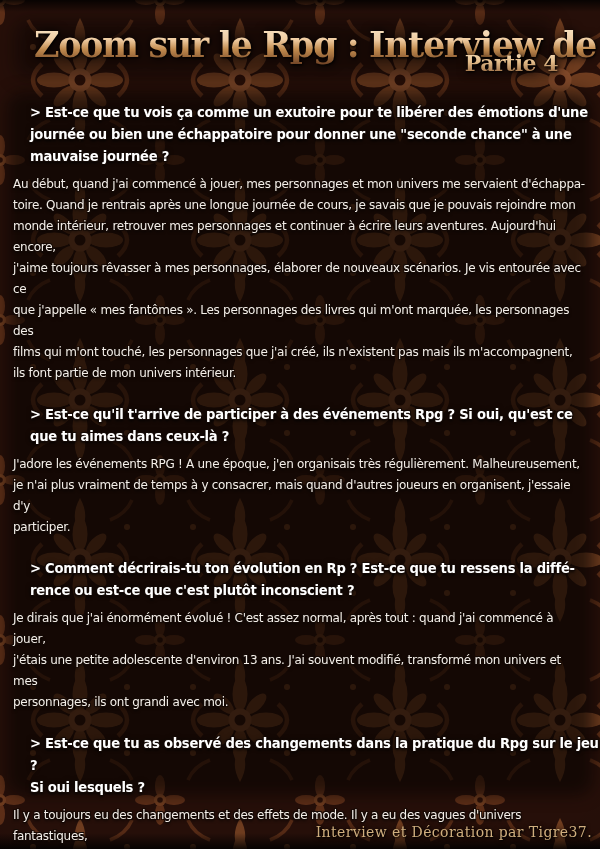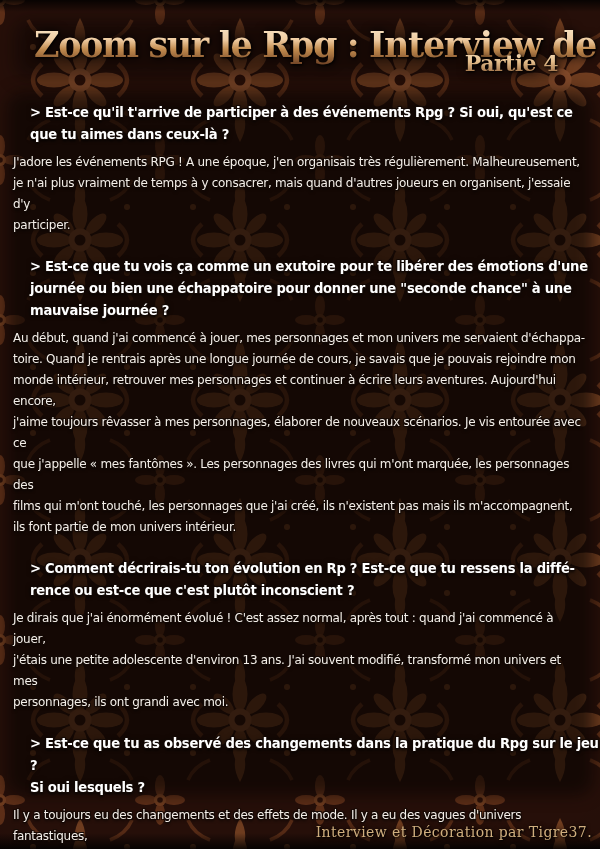--- a/index.html
+++ b/index.html
@@ -124,13 +124,6 @@
 
 <div class="content">
   <div class="qa-block">
-    <div class="q">&gt; Est-ce qu'il t'arrive de participer à des événements Rpg ? Si oui, qu'est ce
-que tu aimes dans ceux-là ?</div>
-    <div class="a">J'adore les événements RPG ! A une époque, j'en organisais très régulièrement. Malheureusement,
-je n'ai plus vraiment de temps à y consacrer, mais quand d'autres joueurs en organisent, j'essaie d'y
-participer.</div>
-  </div>
-  <div class="qa-block">
     <div class="q">&gt; Est-ce que tu vois ça comme un exutoire pour te libérer des émotions d'une
 journée ou bien une échappatoire pour donner une "seconde chance" à une
 mauvaise journée ?</div>
@@ -141,6 +134,13 @@
 que j'appelle « mes fantômes ». Les personnages des livres qui m'ont marquée, les personnages des
 films qui m'ont touché, les personnages que j'ai créé, ils n'existent pas mais ils m'accompagnent,
 ils font partie de mon univers intérieur.</div>
+  </div>
+  <div class="qa-block">
+    <div class="q">&gt; Est-ce qu'il t'arrive de participer à des événements Rpg ? Si oui, qu'est ce
+que tu aimes dans ceux-là ?</div>
+    <div class="a">J'adore les événements RPG ! A une époque, j'en organisais très régulièrement. Malheureusement,
+je n'ai plus vraiment de temps à y consacrer, mais quand d'autres joueurs en organisent, j'essaie d'y
+participer.</div>
   </div>
   <div class="qa-block">
     <div class="q">&gt; Comment décrirais-tu ton évolution en Rp ? Est-ce que tu ressens la diffé-

